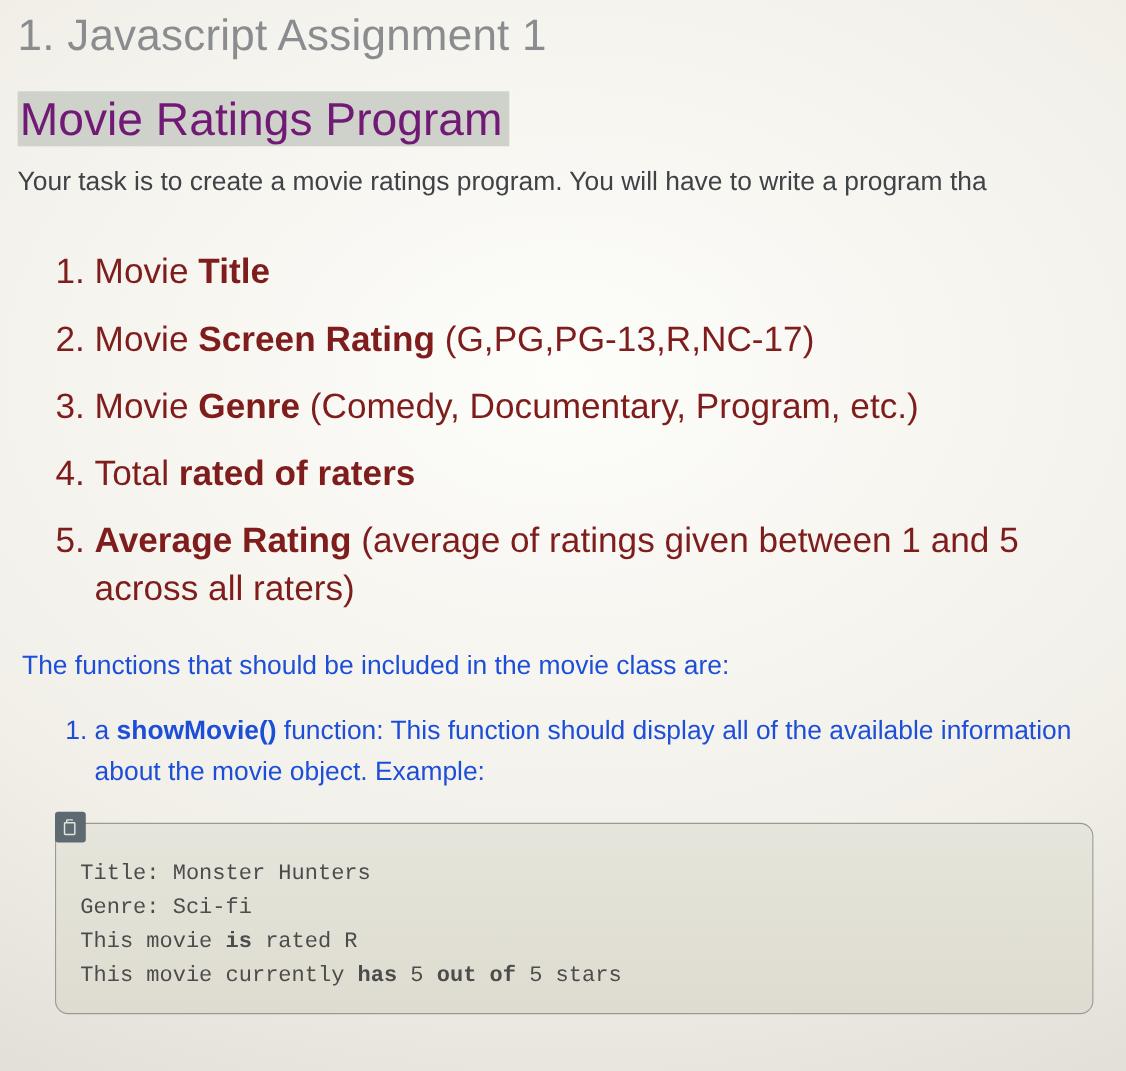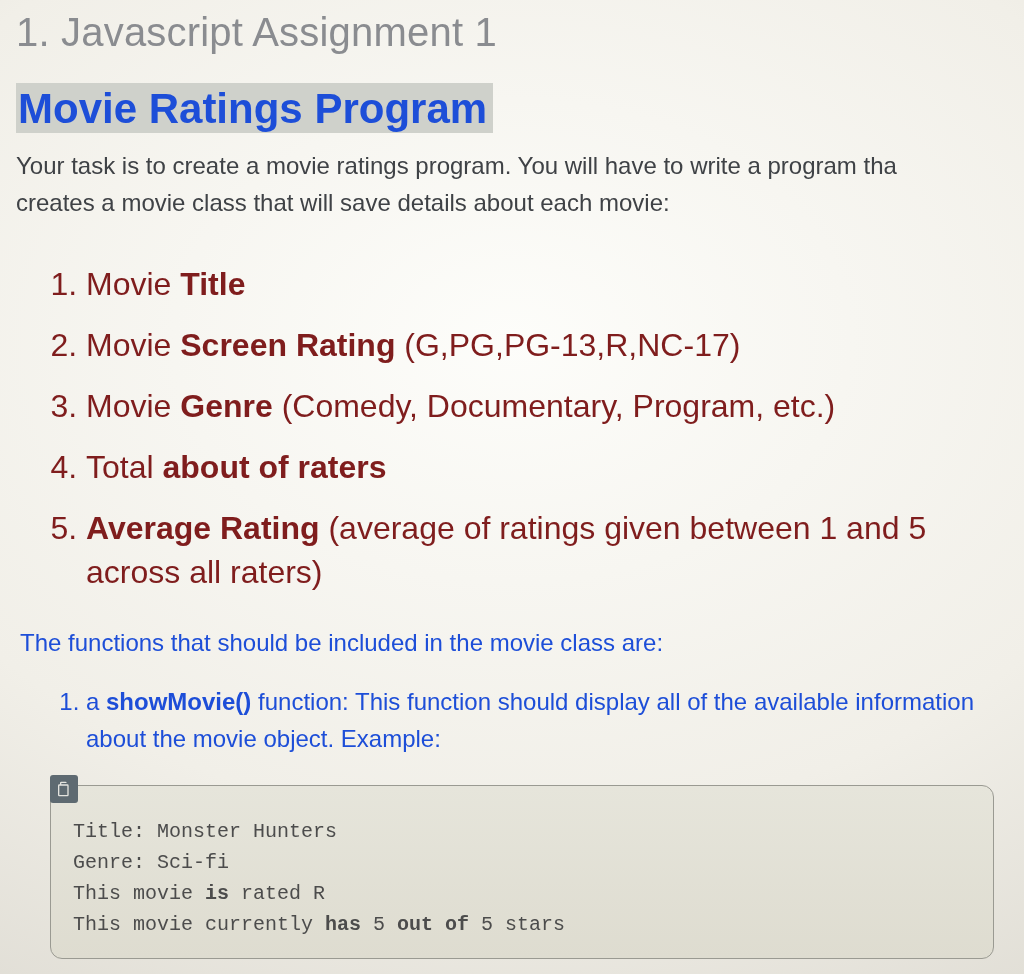--- a/index.html
+++ b/index.html
@@ -30,8 +30,8 @@
   .h2 {
     display: inline-block;
     font-size: 42px;
-    font-weight: 700;
-    color: #1d4ed8;
+    font-weight: 400;
+    color: #701a75;
     margin: 0 16px 14px 0;
     background: #cfd1cb;
     padding: 2px 6px 0 2px;

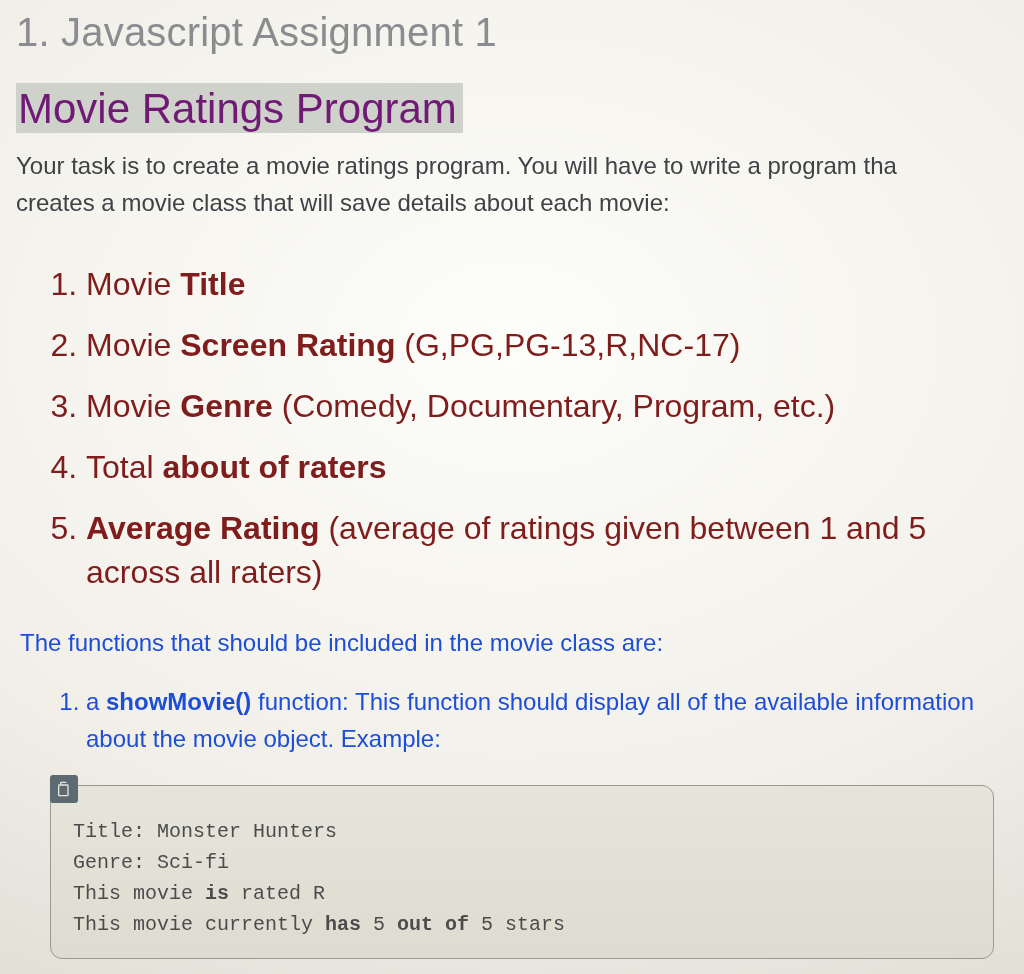--- a/index.html
+++ b/index.html
@@ -121,7 +121,6 @@
 
 <p class="intro">
   <span>Your task is to create a movie ratings program. You will have to write a program tha</span><br>
-  <span>creates a movie class that will save details about each movie:</span>
 </p>
 
 <ol class="props">

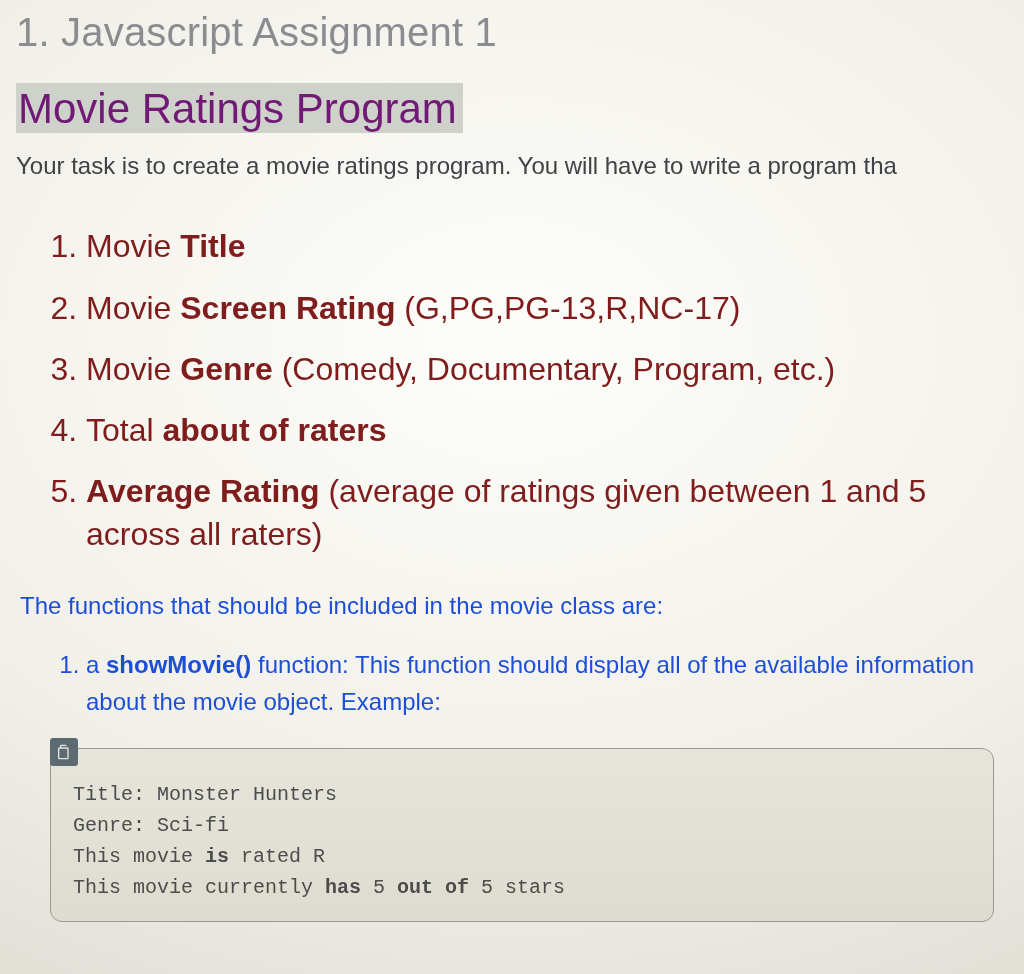--- a/index.html
+++ b/index.html
@@ -127,7 +127,7 @@
   <li><span>Movie </span><strong>Title</strong><span></span></li>
   <li><span>Movie </span><strong>Screen Rating</strong><span> (G,PG,PG-13,R,NC-17)</span></li>
   <li><span>Movie </span><strong>Genre</strong><span> (Comedy, Documentary, Program, etc.)</span></li>
-  <li><span>Total </span><strong>about of raters</strong><span></span></li>
+  <li><span>Total </span><strong>rated of raters</strong><span></span></li>
   <li><span></span><strong>Average Rating</strong><span> (average of ratings given between 1 and 5 across all raters)</span></li>
 </ol>
 

